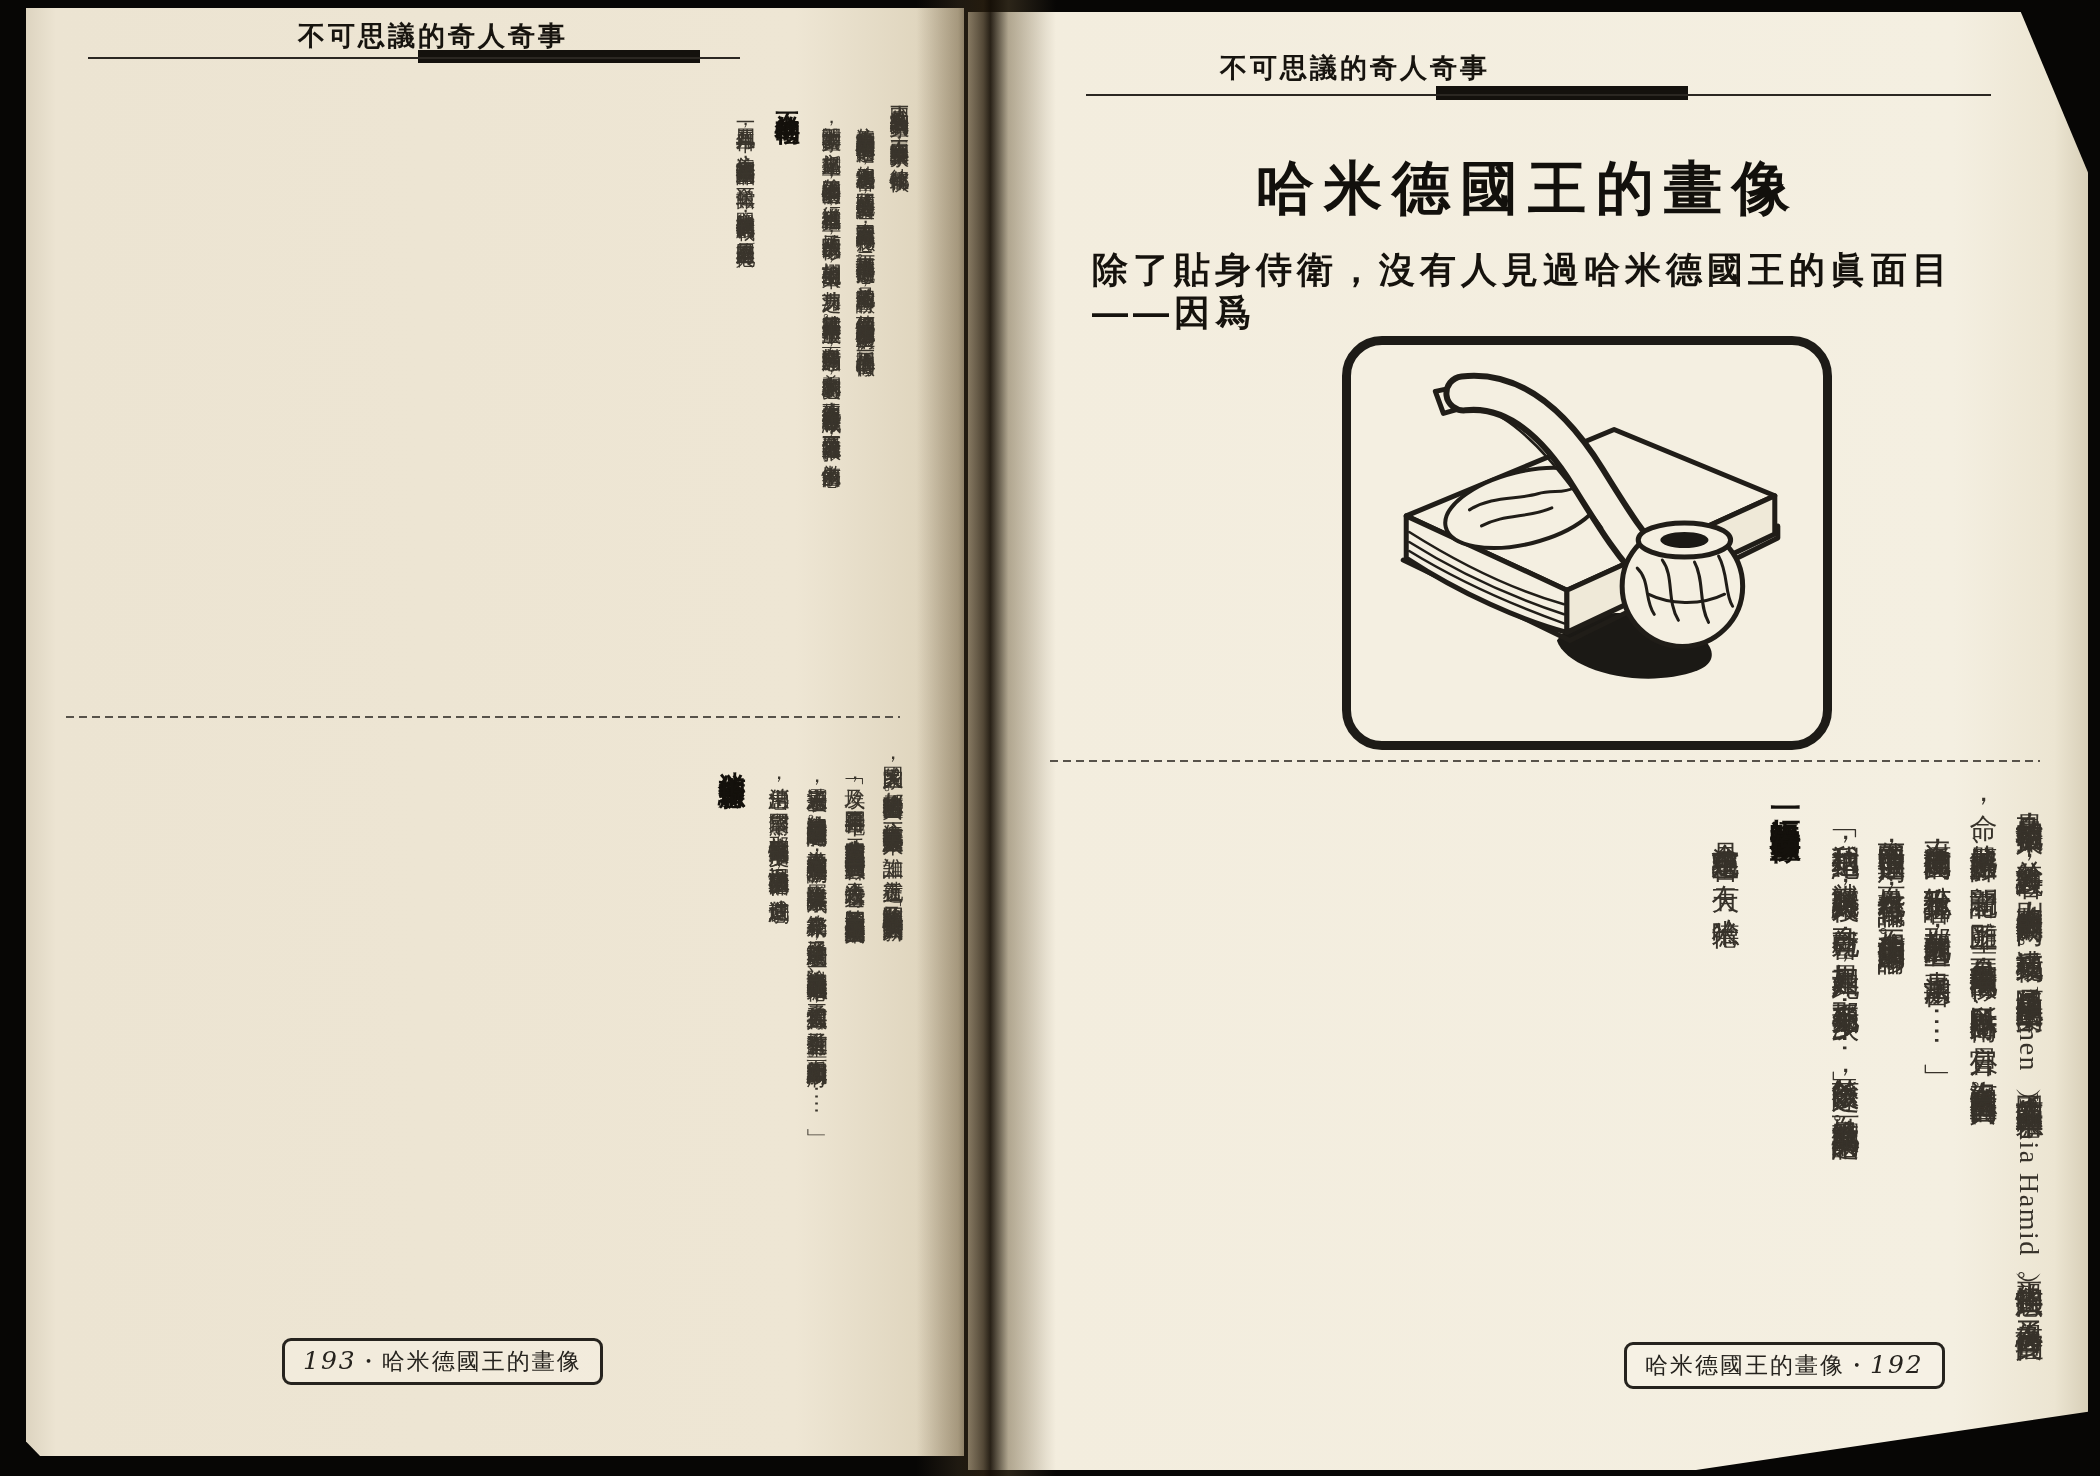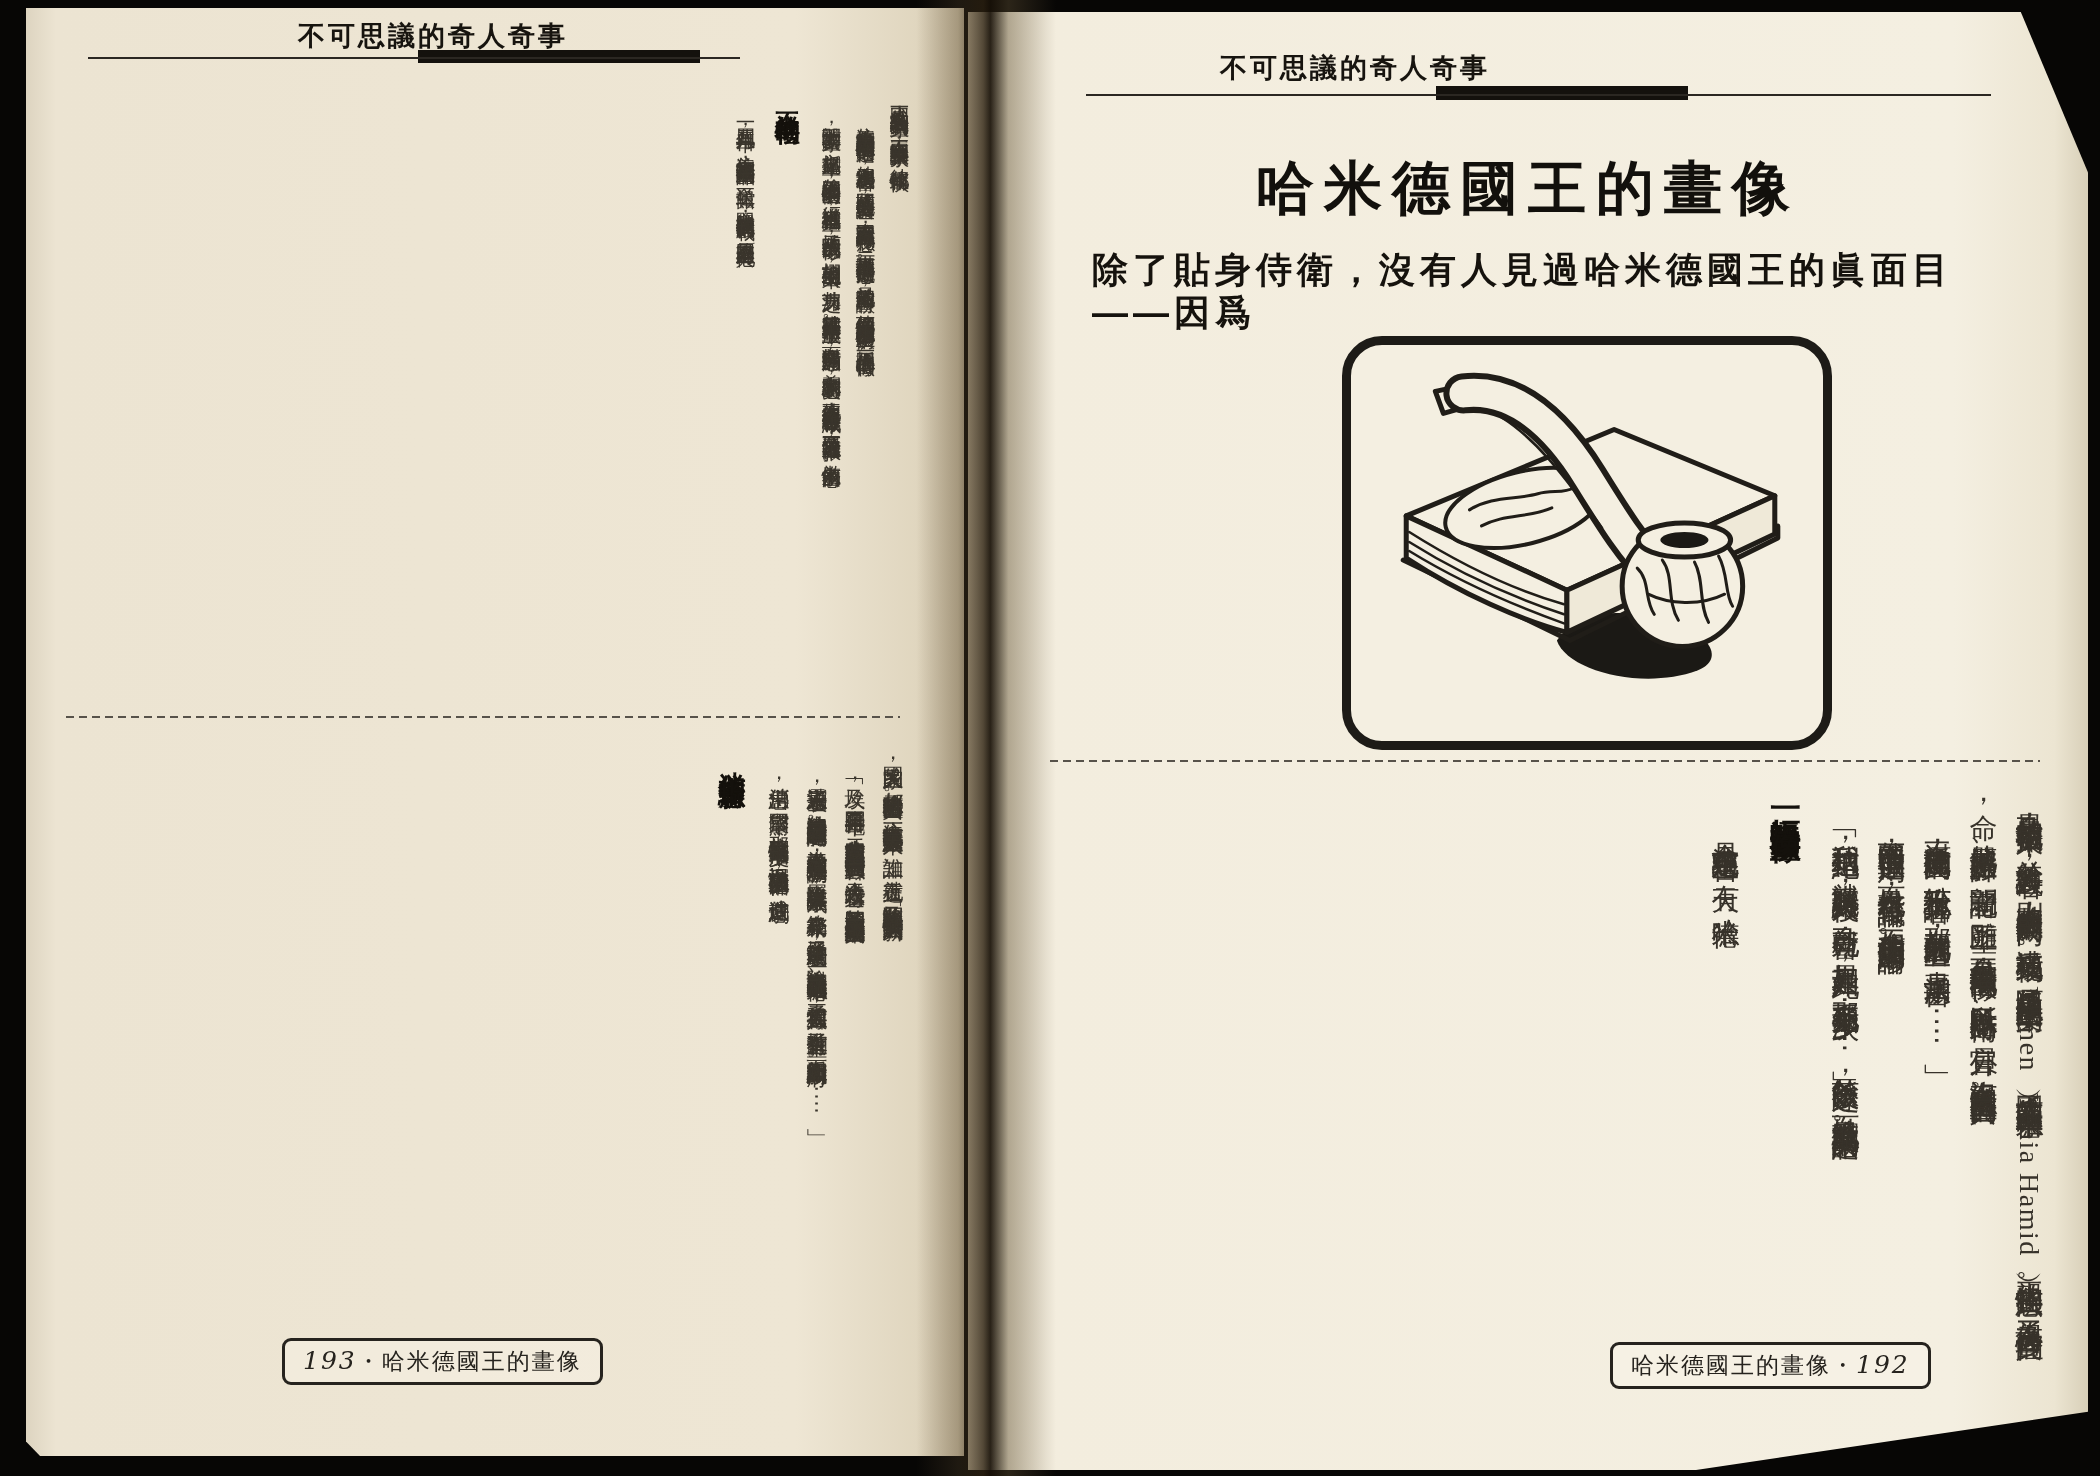--- a/index.html
+++ b/index.html
@@ -55,7 +55,7 @@
     padding:5px 18px;font-size:23px;letter-spacing:2px;color:#26231e;background:rgba(250,246,236,.4);}
   .folio .num{font-family:"DejaVu Serif","Liberation Serif",serif;font-style:italic;font-size:25px;}
   .folio-left{left:256px;top:1330px;}
-  .folio-right{left:642px;top:1330px;}
+  .folio-right{left:656px;top:1330px;}
 </style>
 </head>
 <body>

